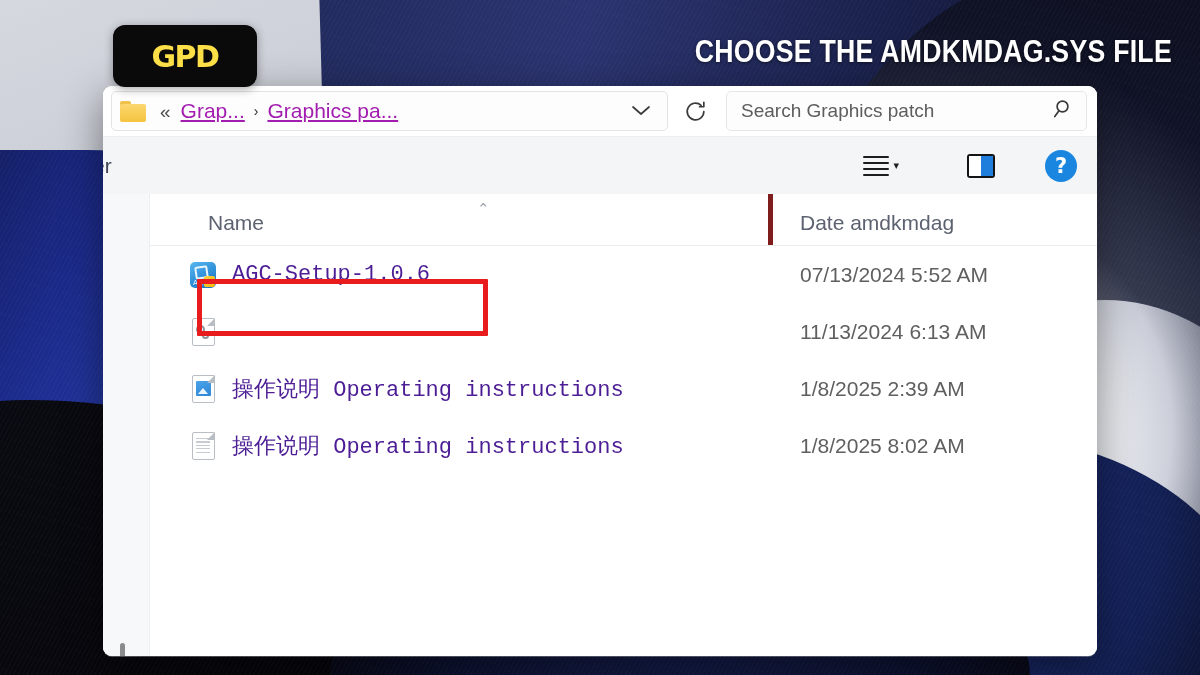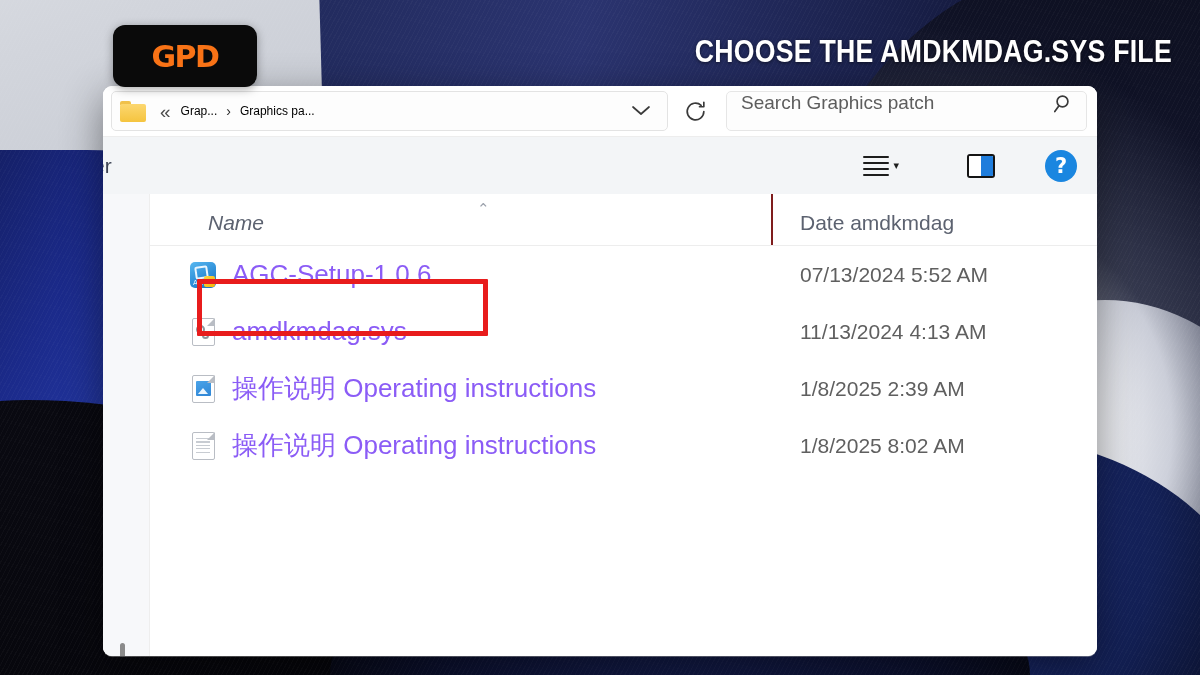--- a/index.html
+++ b/index.html
@@ -92,7 +92,7 @@
     z-index: 40;
   }
   #gpd-logo .mark {
-    color: #f97316;
+    color: #fde047;
     font-family: "DejaVu Sans", sans-serif;
     font-weight: 700;
     font-size: 30px;

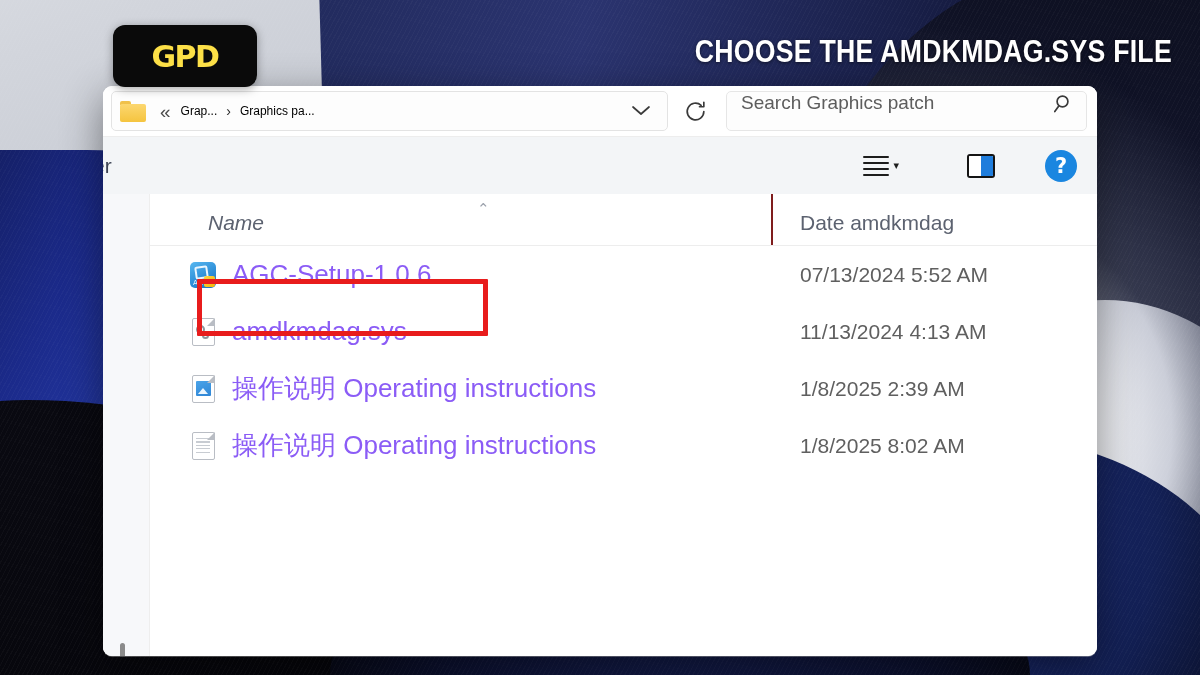--- a/index.html
+++ b/index.html
@@ -159,7 +159,7 @@
   }
   .crumb-sep-dbl { color:#4b4b4b; font-size:19px; margin:0 10px 0 2px; line-height:1; }
   .crumb {
-    color: #000000; font-size: 12px; white-space: nowrap;
+    color: #a21caf; font-size: 21px; white-space: nowrap; text-decoration: underline;
   }
   .crumb-chev { color:#2a2a2a; font-size:14px; margin: 0 9px; }
   .addr-spacer { flex: 1 1 auto; }

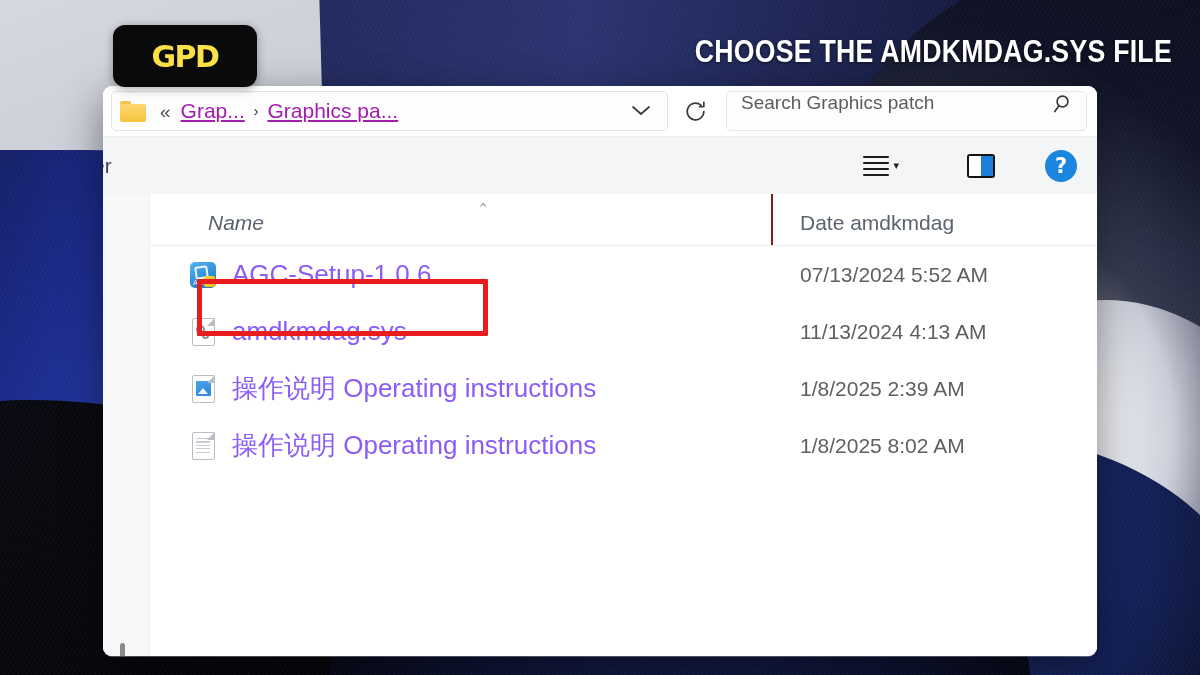--- a/index.html
+++ b/index.html
@@ -172,7 +172,7 @@
   }
   .search-box {
     flex: 1 1 auto;
-    display:flex; align-items:flex-start;
+    display:flex; align-items:center;
     height: 40px;
     margin: 0 10px 0 4px;
     border: 1px solid #e6e6e6;

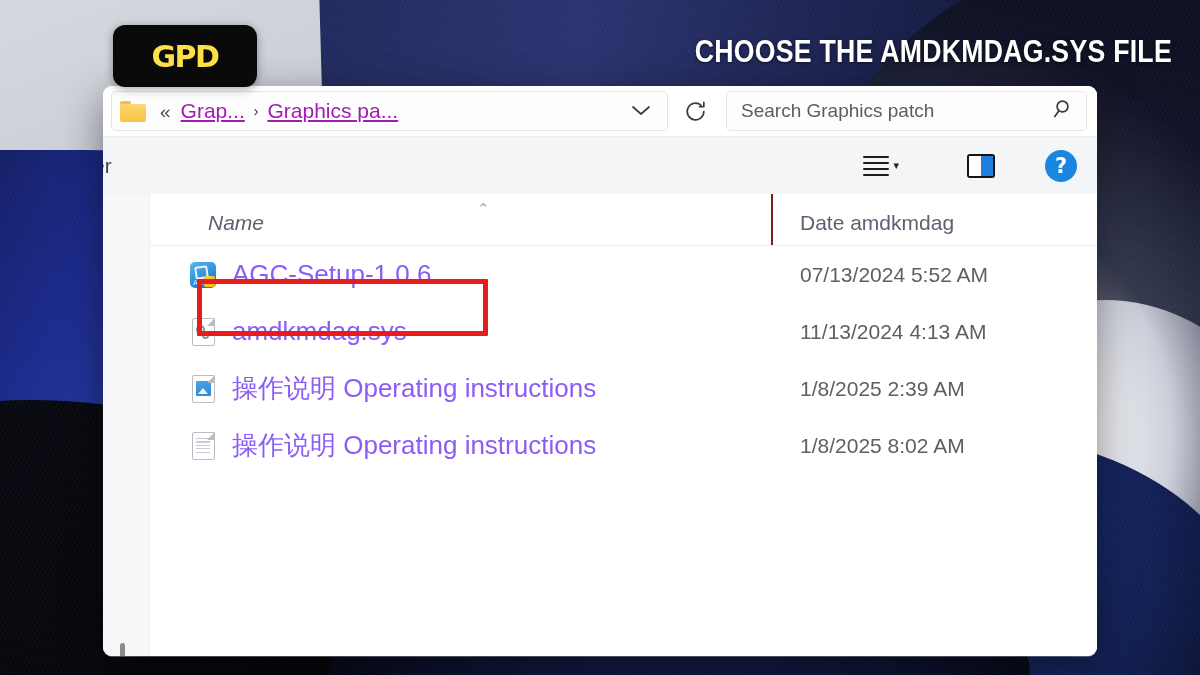--- a/index.html
+++ b/index.html
@@ -248,9 +248,9 @@
     flex: 0 0 623px;
     padding: 0 0 10px 58px;
     color: #5c6270; font-size: 21px;
-    border-right: 2px solid #7f1d1d;
+    border-right: 5px solid #7f1d1d;
     height: 100%;
-    display:flex; align-items:flex-end;font-style:italic;
+    display:flex; align-items:flex-end;
   }
   .col-date {
     flex: 1 1 auto;

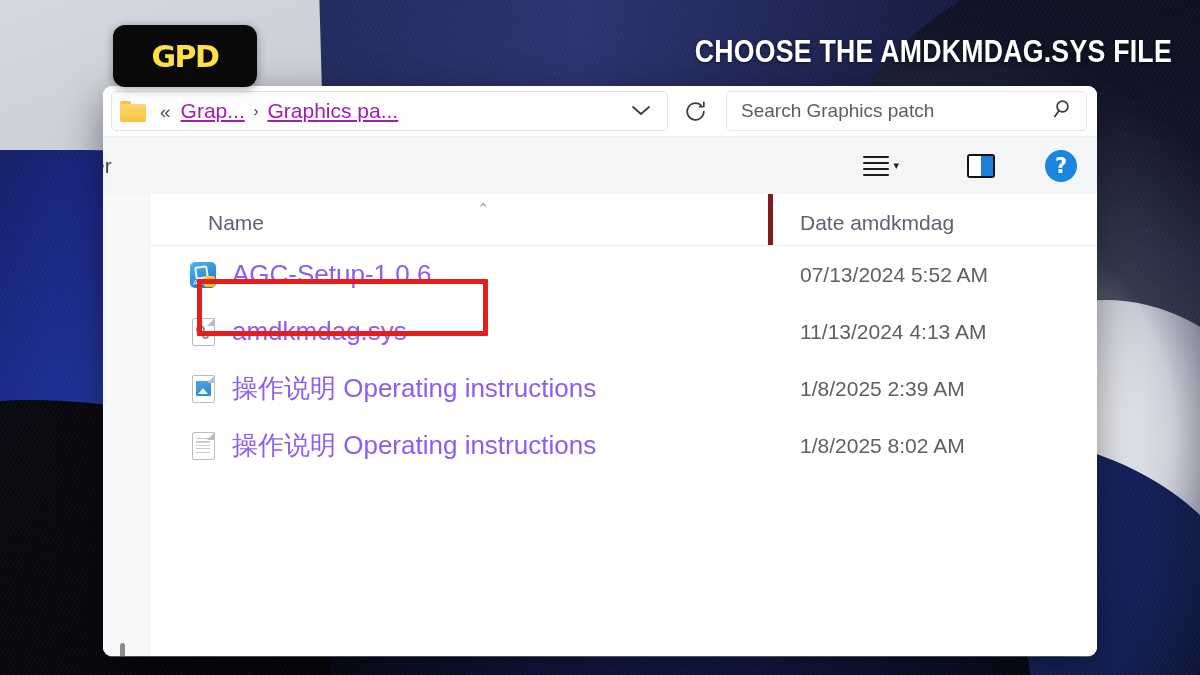--- a/index.html
+++ b/index.html
@@ -274,7 +274,7 @@
     padding-left: 38px;
   }
   .fr-icon { width: 30px; flex: 0 0 30px; margin-right: 14px; display:flex; align-items:center; justify-content:center; }
-  .fr-label { color:#8b5cf6; font-size: 26px; white-space:nowrap; }
+  .fr-label { color:#4c1d95; font-size: 22px; white-space:nowrap;font-family:Liberation Mono, monospace; }
   .fr-date { flex: 1 1 auto; padding-left: 27px; color:#5f5f5f; font-size: 21px; }
 
   

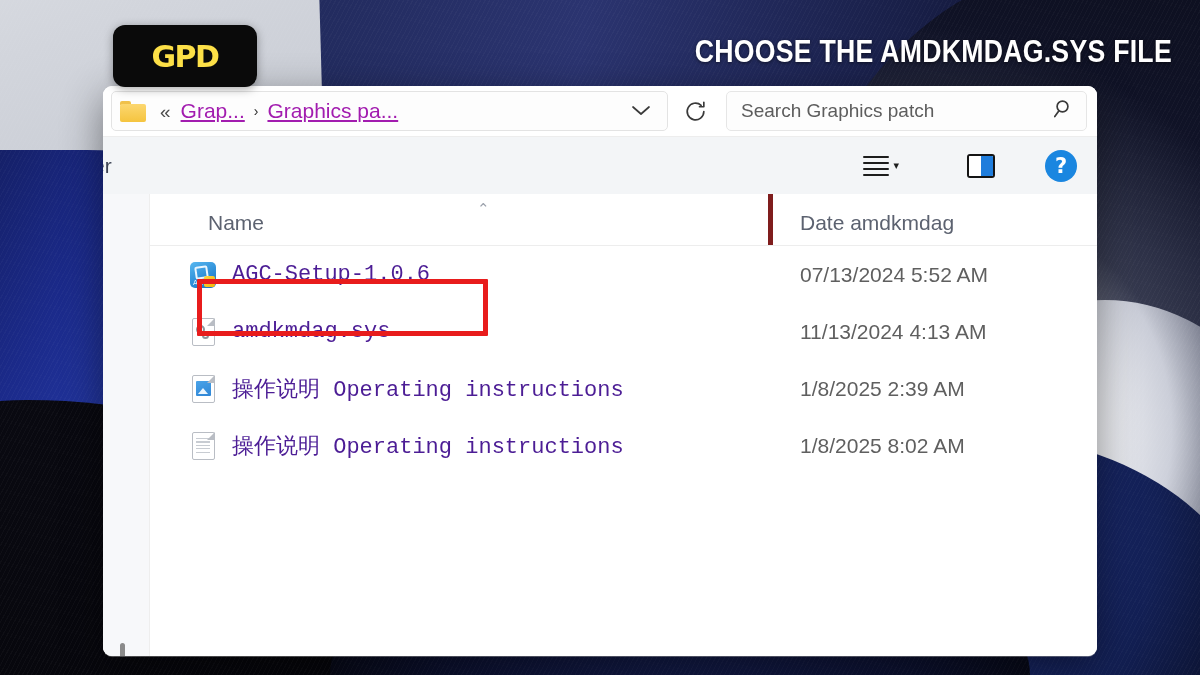--- a/index.html
+++ b/index.html
@@ -459,7 +459,6 @@
                   <span class="g2"></span>
               </span>
             </span>
-            <span class="fr-label">amdkmdag.sys</span>
           </div>
           <div class="fr-date">11/13/2024 4:13 AM</div>
         </div>

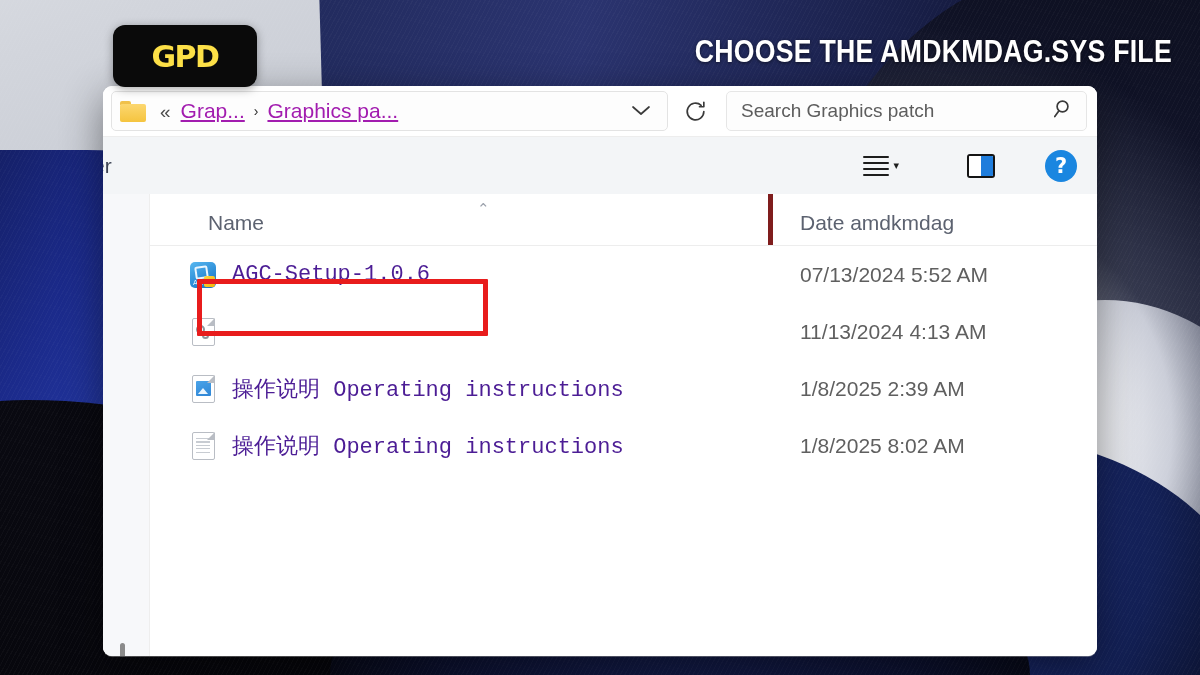--- a/index.html
+++ b/index.html
@@ -460,7 +460,7 @@
               </span>
             </span>
           </div>
-          <div class="fr-date">11/13/2024 4:13 AM</div>
+          <div class="fr-date">11/13/2024 6:13 AM</div>
         </div>
 
         <div class="file-row">

